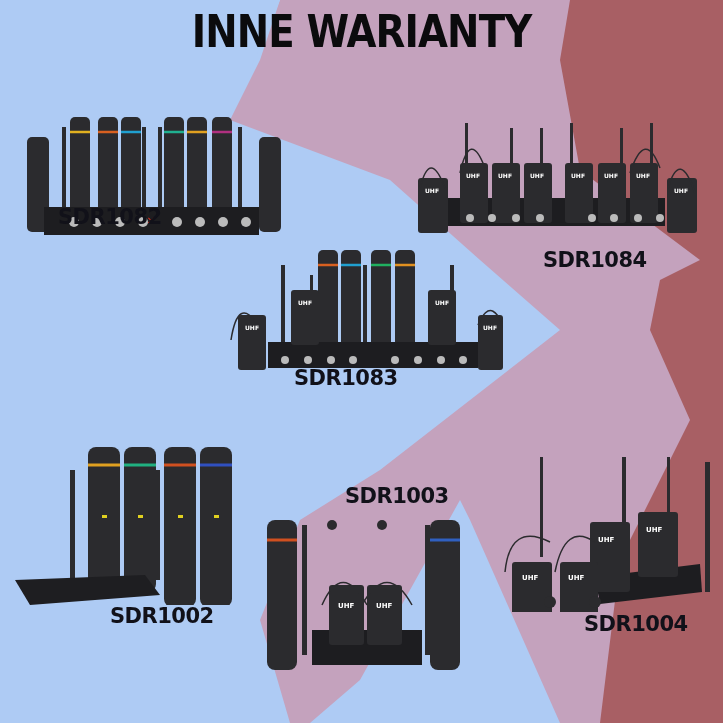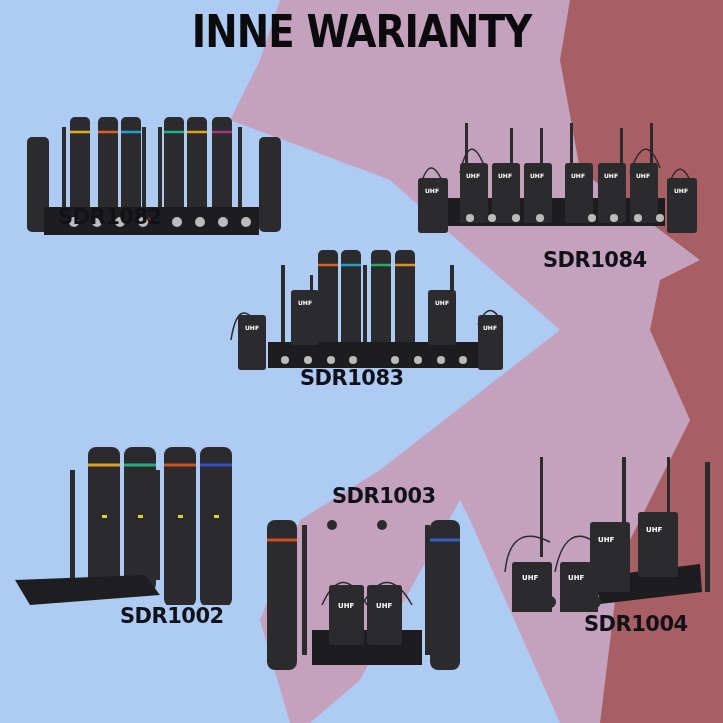--- a/index.html
+++ b/index.html
@@ -159,7 +159,7 @@
       <circle cx="250" cy="115" r="4"></circle>
   </g>
 </svg>
-<div class="label" style="left:300px;top:366px">SDR1083</div>
+<div class="label" style="left:294px;top:366px">SDR1083</div>
 
 <svg class="product" style="left:10px;top:445px" width="230" height="160" viewBox="0 0 230 160">
   <g fill="#2b2b2e">

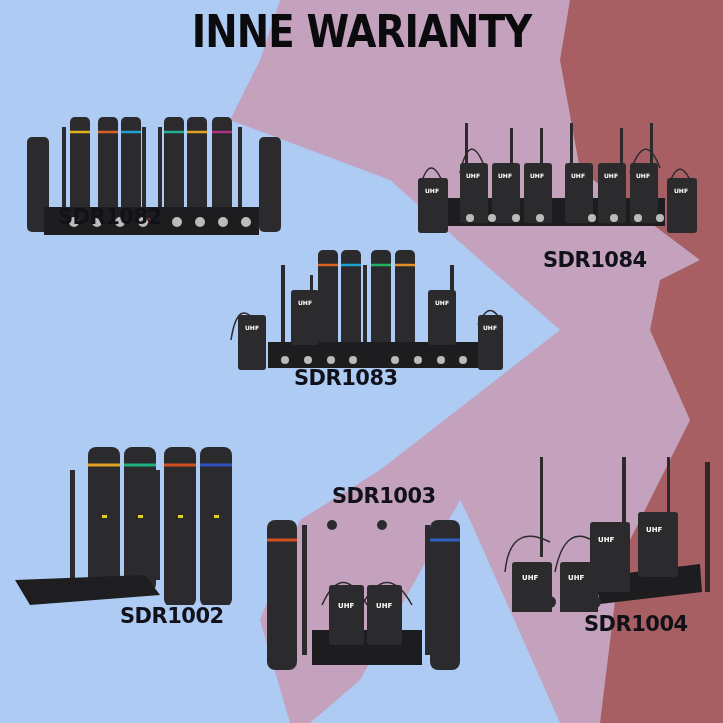--- a/index.html
+++ b/index.html
@@ -211,7 +211,7 @@
       <text x="114" y="98">UHF</text>
   </g>
 </svg>
-<div class="label" style="left:332px;top:484px">SDR1003</div>
+<div class="label" style="left:345px;top:484px">SDR1003</div>
 
 <svg class="product" style="left:490px;top:452px" width="225" height="160" viewBox="0 0 225 160">
   <g fill="#2b2b2e">

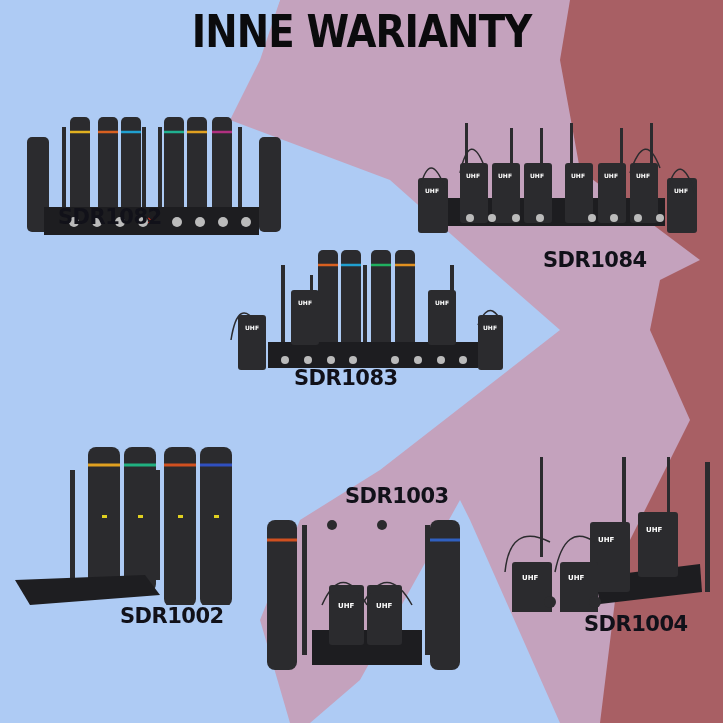--- a/index.html
+++ b/index.html
@@ -184,7 +184,7 @@
       <rect x="204" y="70" width="5" height="3"></rect>
   </g>
 </svg>
-<div class="label" style="left:120px;top:604px">SDR1002</div>
+<div class="label" style="left:110px;top:604px">SDR1002</div>
 
 <svg class="product" style="left:262px;top:510px" width="205" height="160" viewBox="0 0 205 160">
   <g fill="#2b2b2e">

